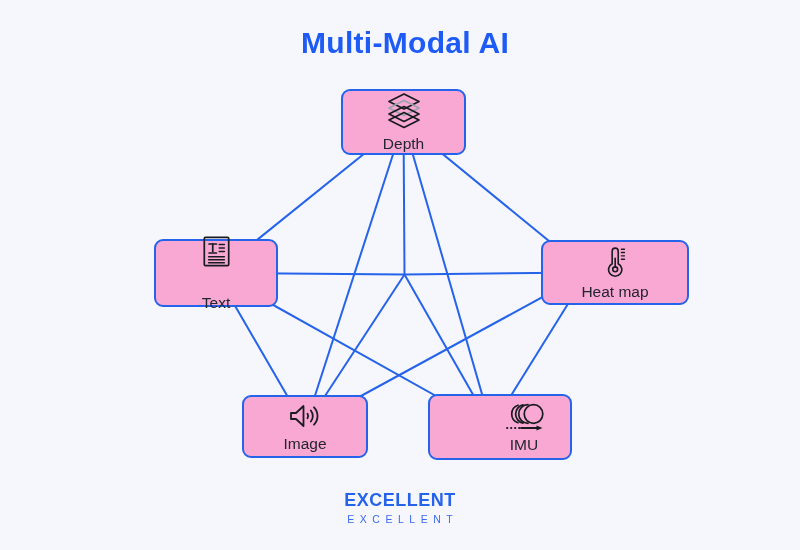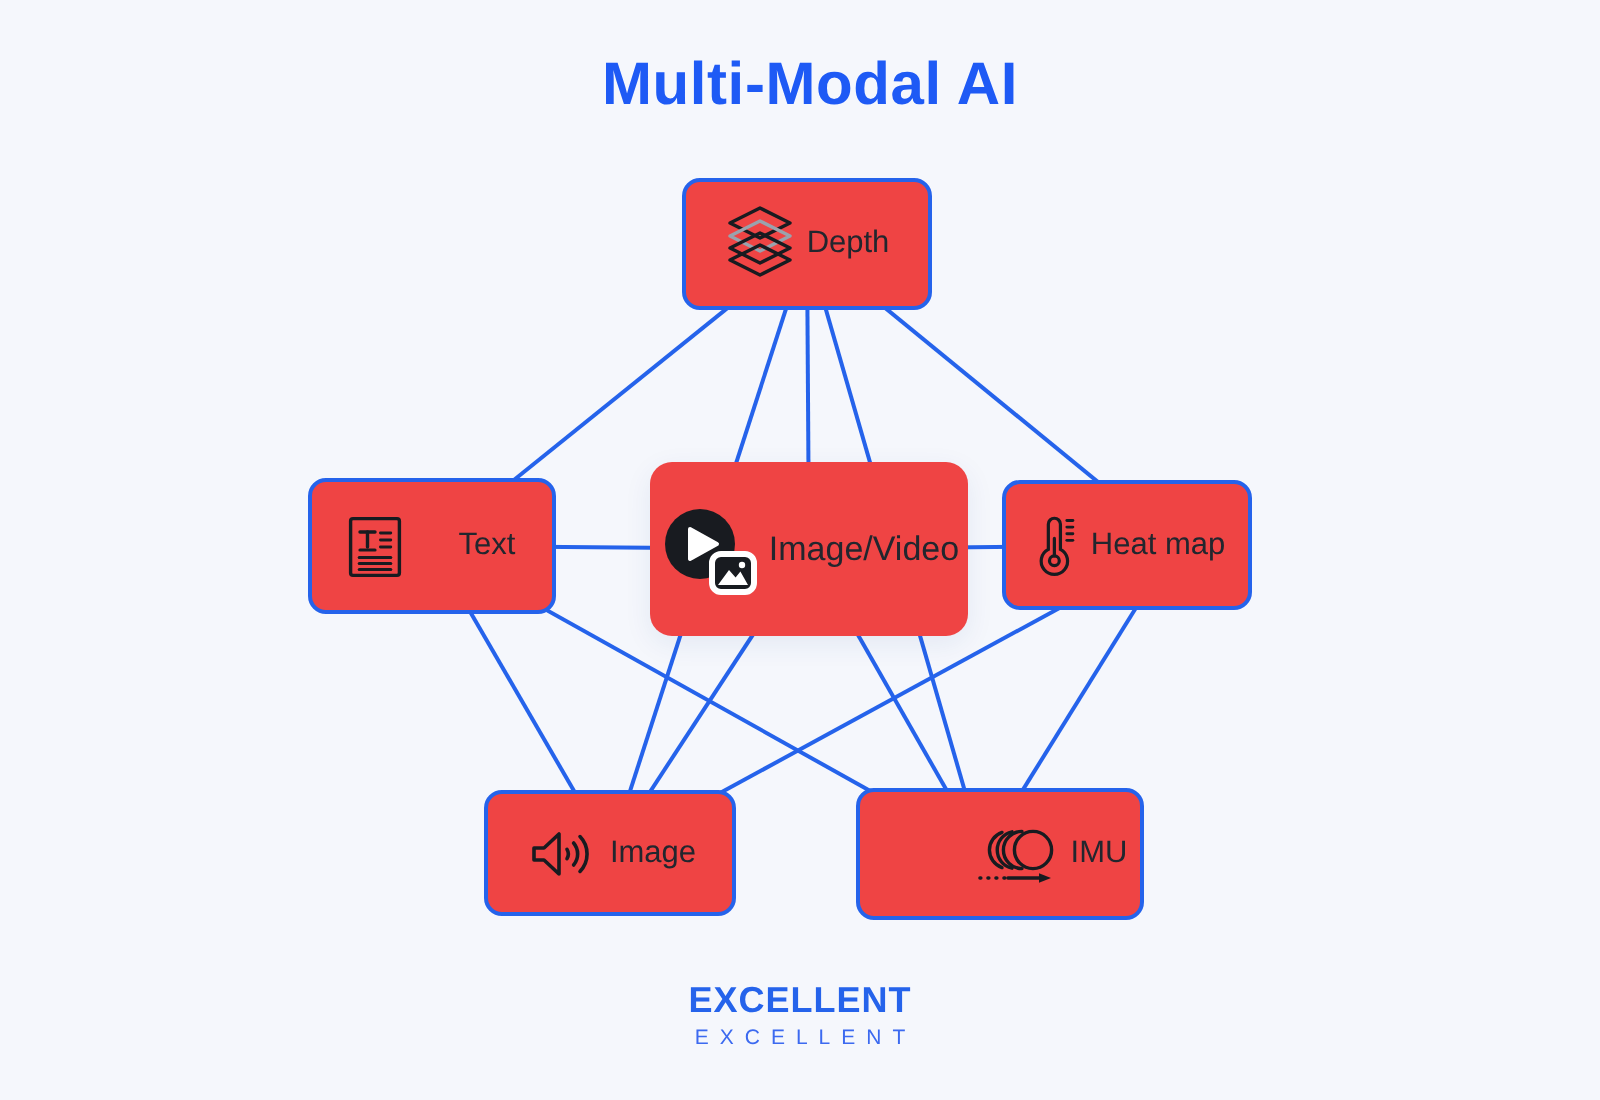--- a/index.html
+++ b/index.html
@@ -19,9 +19,9 @@
   #edges{position:absolute;left:0;top:0;z-index:1;}
   .node{
     position:absolute;z-index:2;box-sizing:border-box;
-    background:#ef4444;
+    background:#f9a8d4;
     border:2px solid #2563eb;border-radius:9px;
-    display:flex;flex-direction:row;align-items:center;justify-content:center;
+    display:flex;flex-direction:column;align-items:center;justify-content:center;
     gap:5px;
   }
   .node .label{font-size:15.5px;color:#22262e;line-height:1;}

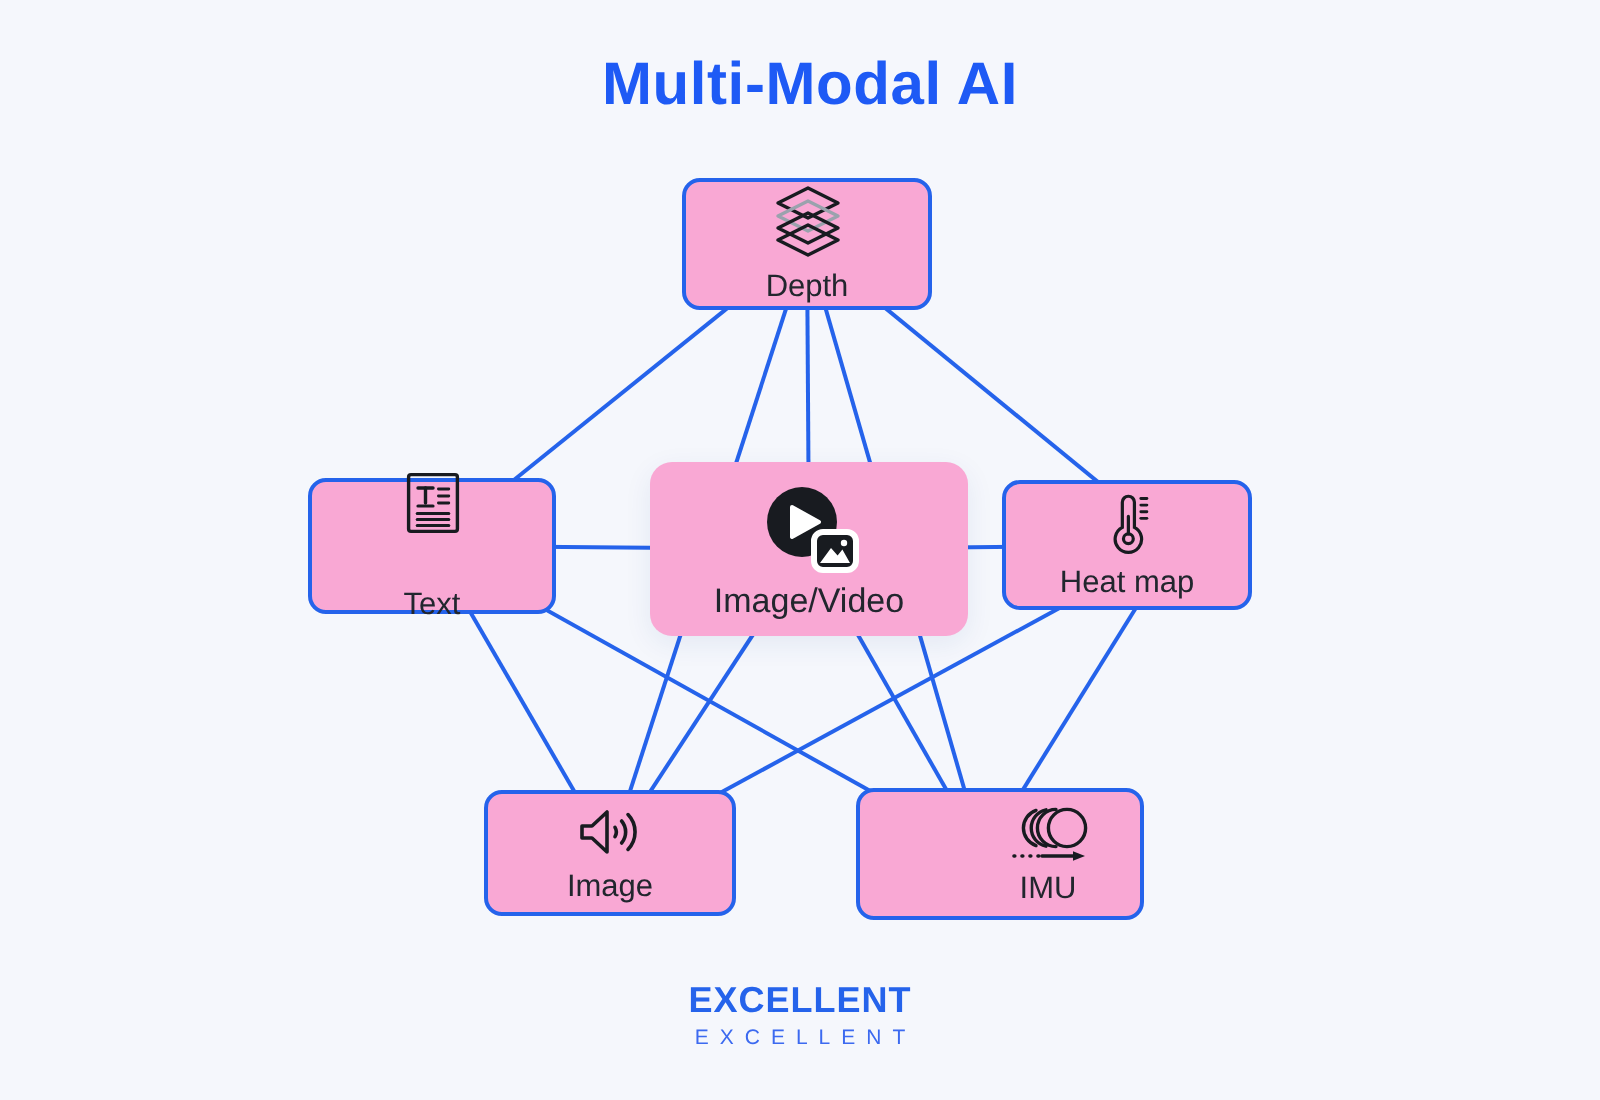--- a/index.html
+++ b/index.html
@@ -104,18 +104,6 @@
     <span class="label">Text</span>
   </div>
 
-  <div class="node node--image_video">
-    <span class="icon">
-      <svg width="50" height="46" viewBox="0 0 50 46">
-        <circle cx="21" cy="20" r="17.5" fill="#181b20"></circle>
-        <polygon points="16,12.5 29.5,20 16,27.5" fill="#ffffff" stroke="#ffffff" stroke-width="2" stroke-linejoin="round"></polygon>
-        <rect x="27" y="25" width="21" height="19" rx="4.5" fill="#181b20" stroke="#ffffff" stroke-width="3"></rect>
-        <polygon points="30,40.5 35.5,33 38.8,36.8 41.2,33.8 45,40.5" fill="#ffffff" stroke-linejoin="round"></polygon>
-        <circle cx="42" cy="30.5" r="1.6" fill="#ffffff"></circle>
-      </svg>
-    </span>
-    <span class="label">Image/Video</span>
-  </div>
 
   <div class="node node--heatmap">
     <span class="icon">

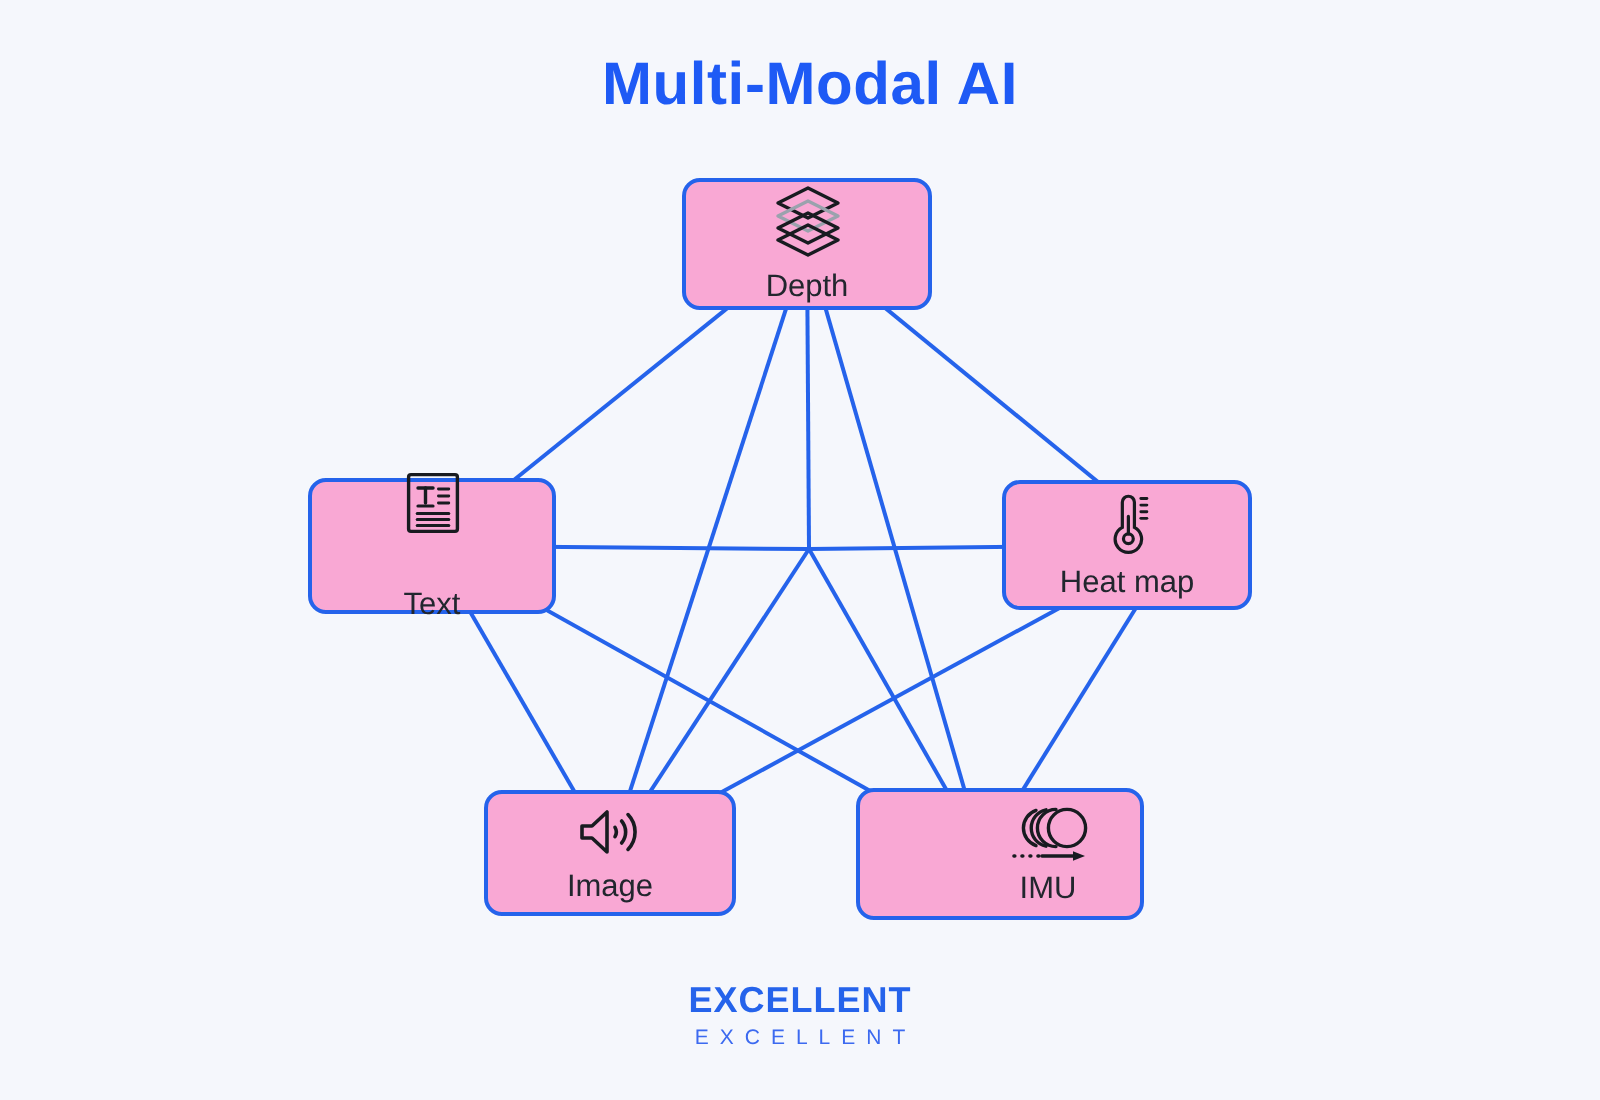--- a/index.html
+++ b/index.html
@@ -33,7 +33,7 @@
     box-shadow:0 4px 14px rgba(30,60,140,.08);
   }
   .node--image_video .label{font-size:17px;}
-  .node--heatmap{left:501px;top:240px;width:125px;height:65px;text-align:center;}
+  .node--heatmap{left:541px;top:240px;width:148px;height:65px;text-align:center;}
   .node--audio{left:242px;top:395px;width:126px;height:63px;}
   .node--imu{left:428px;top:394px;width:144px;height:66px;padding-left:48px;}
   .icon{display:flex;align-items:center;justify-content:center;}

